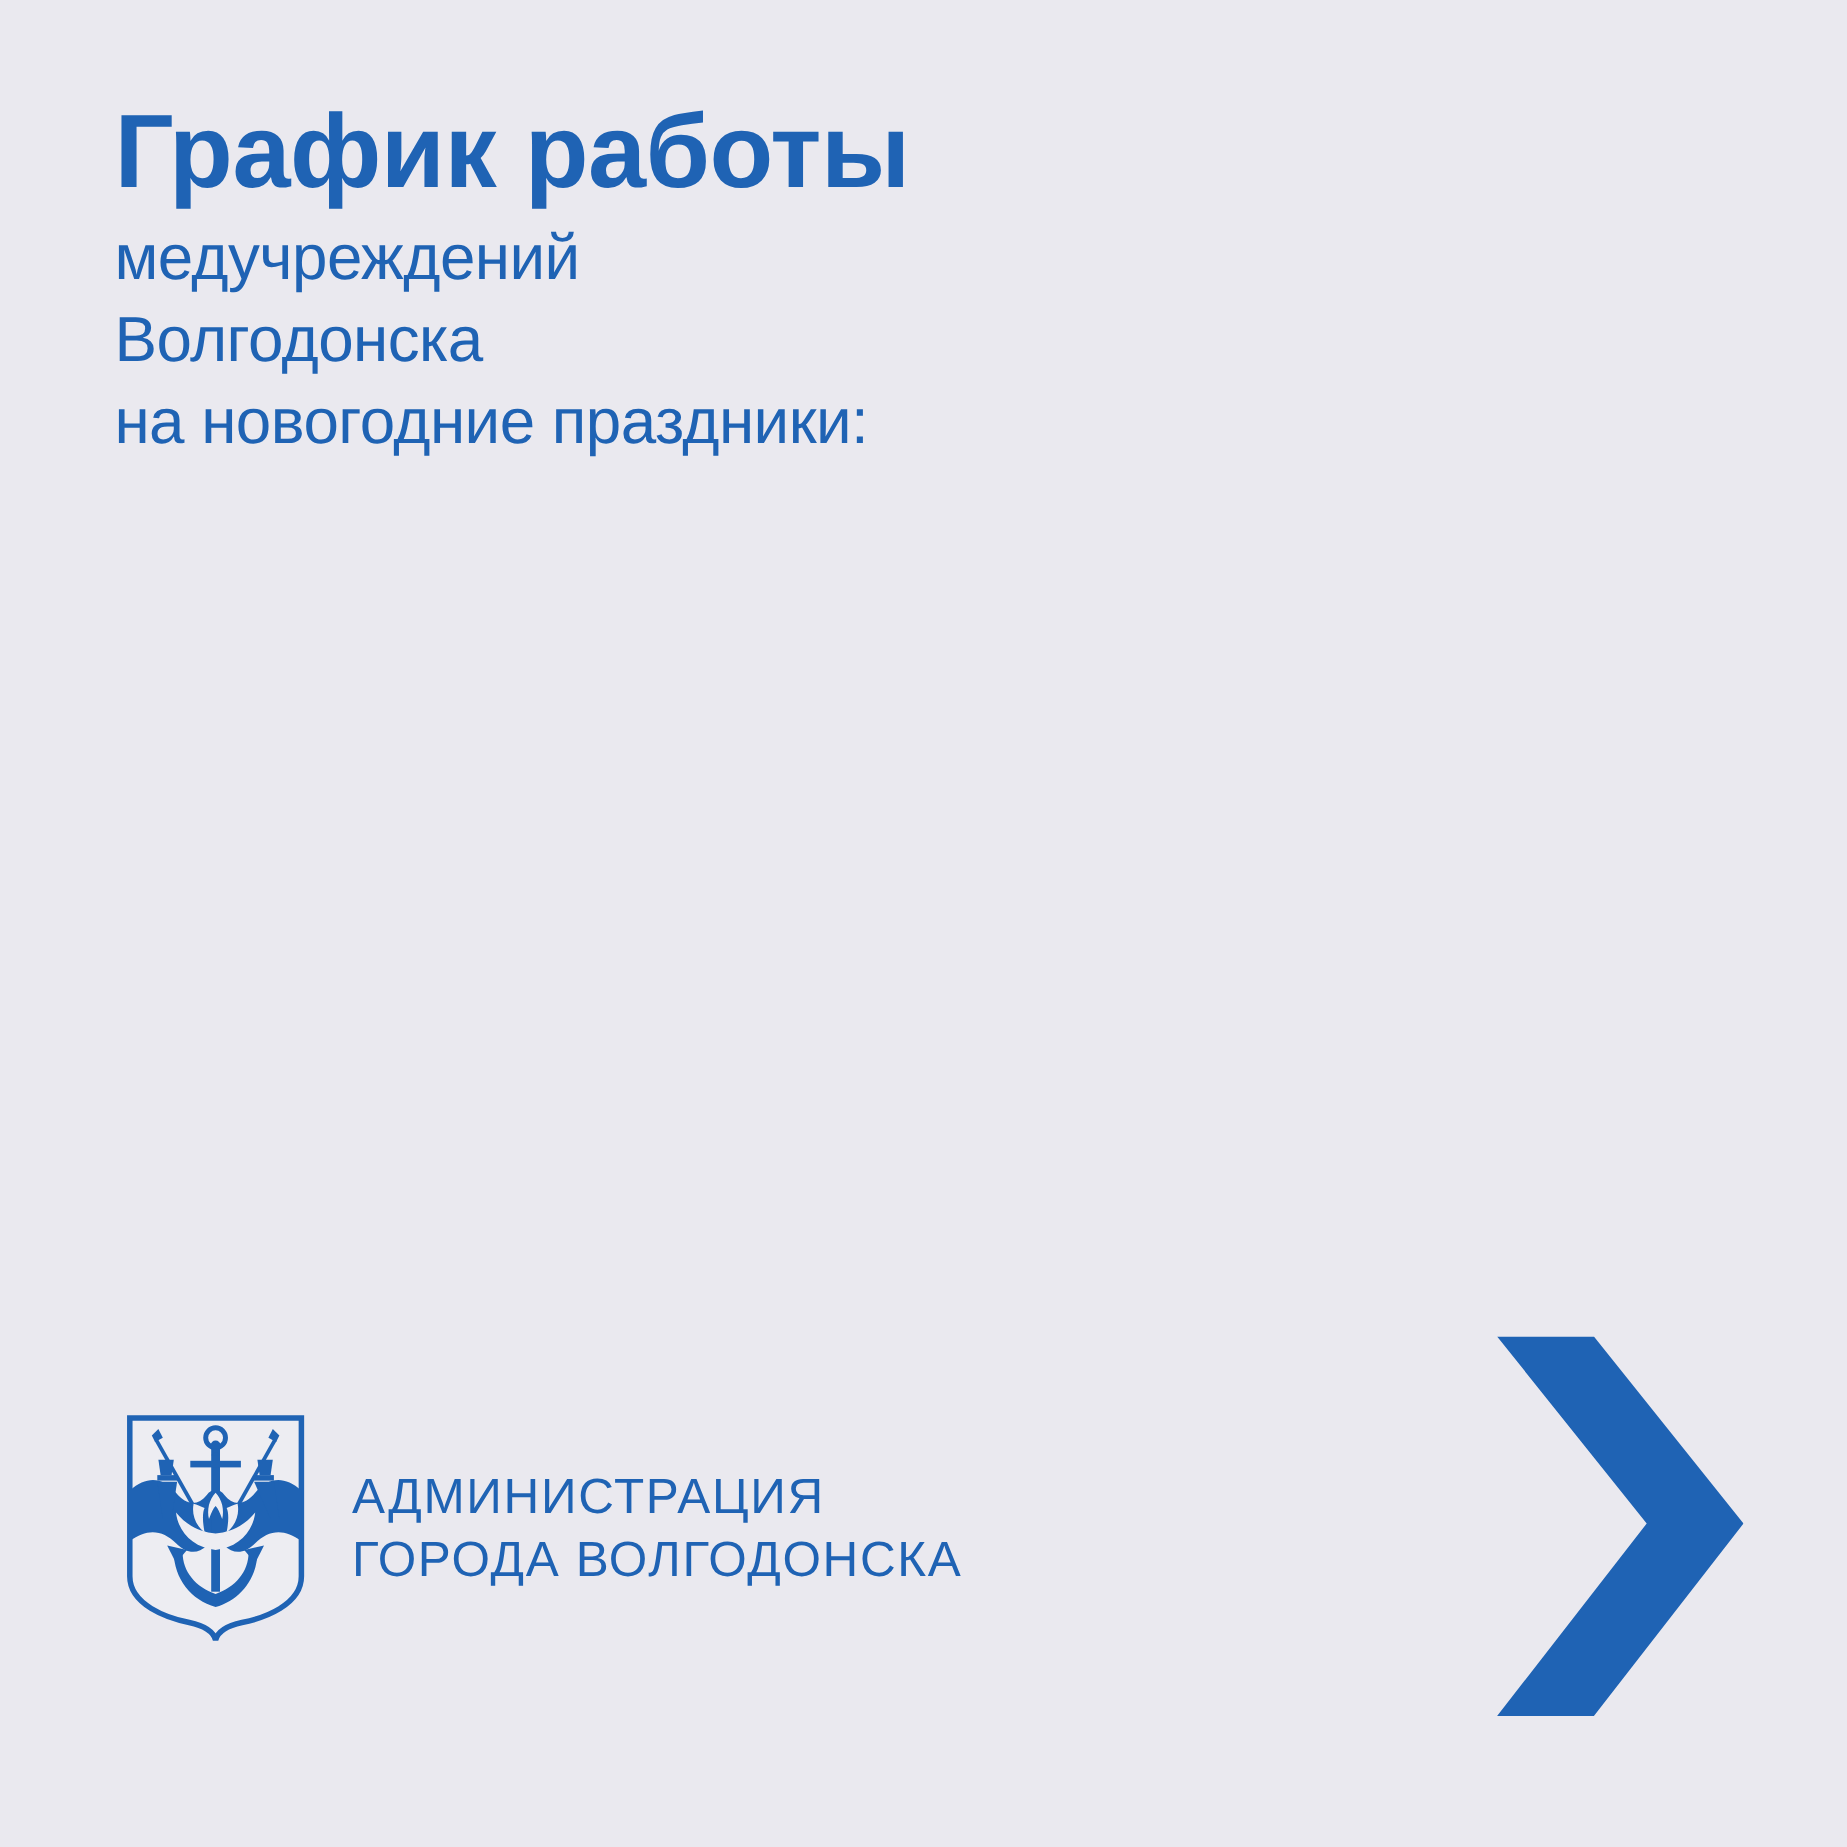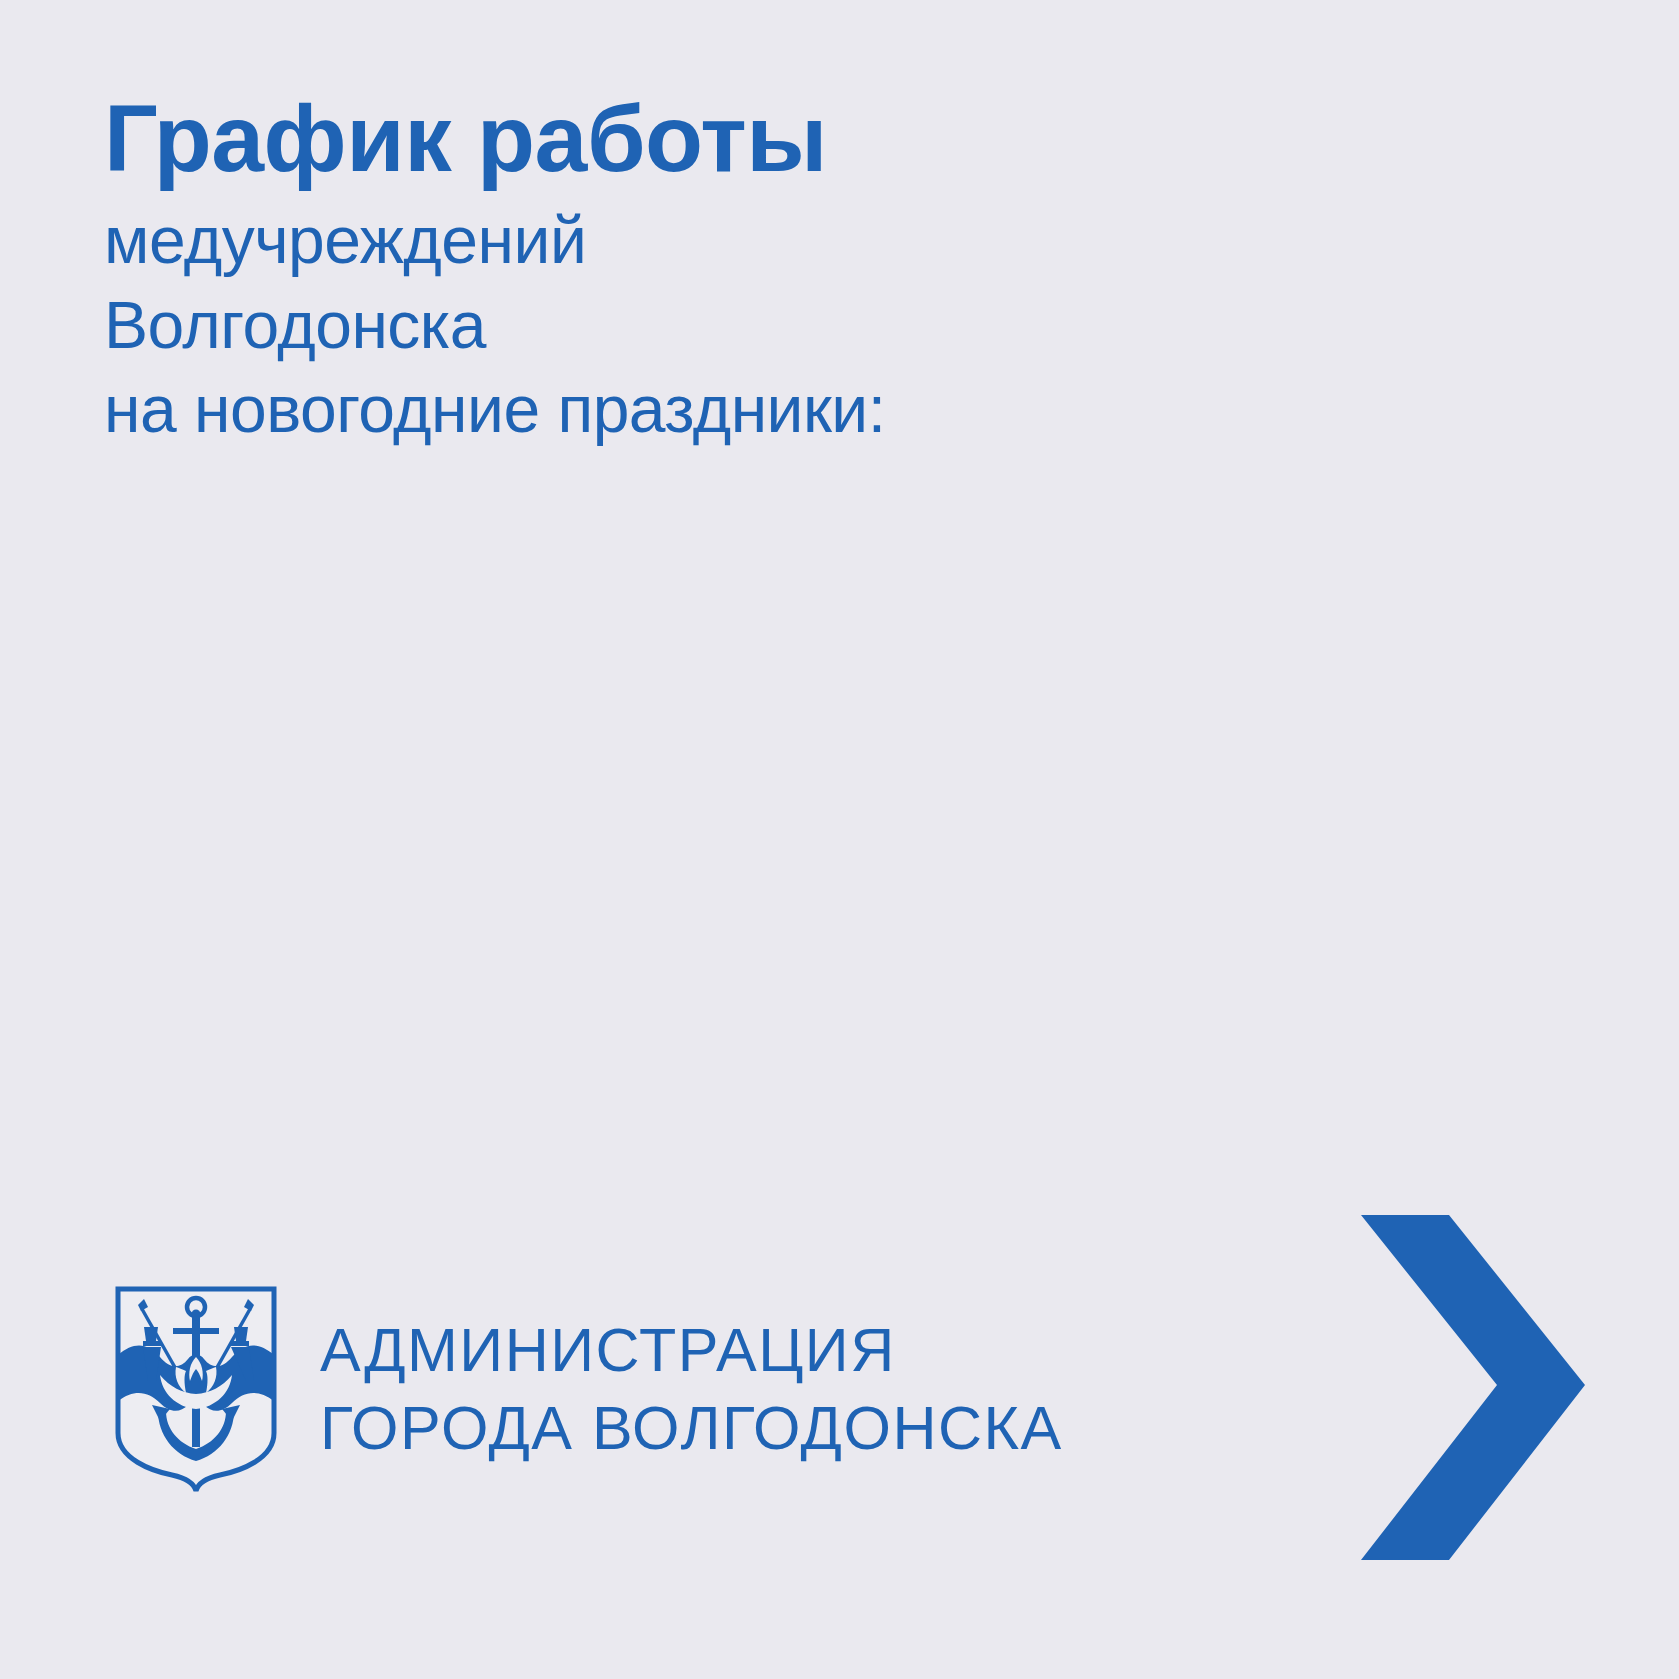--- a/index.html
+++ b/index.html
@@ -48,7 +48,7 @@
 
   .headline-line.regular {
     font-weight: 400;
-    font-size: 66px;
+    font-size: 58px;
     line-height: 1.28;
   }
 

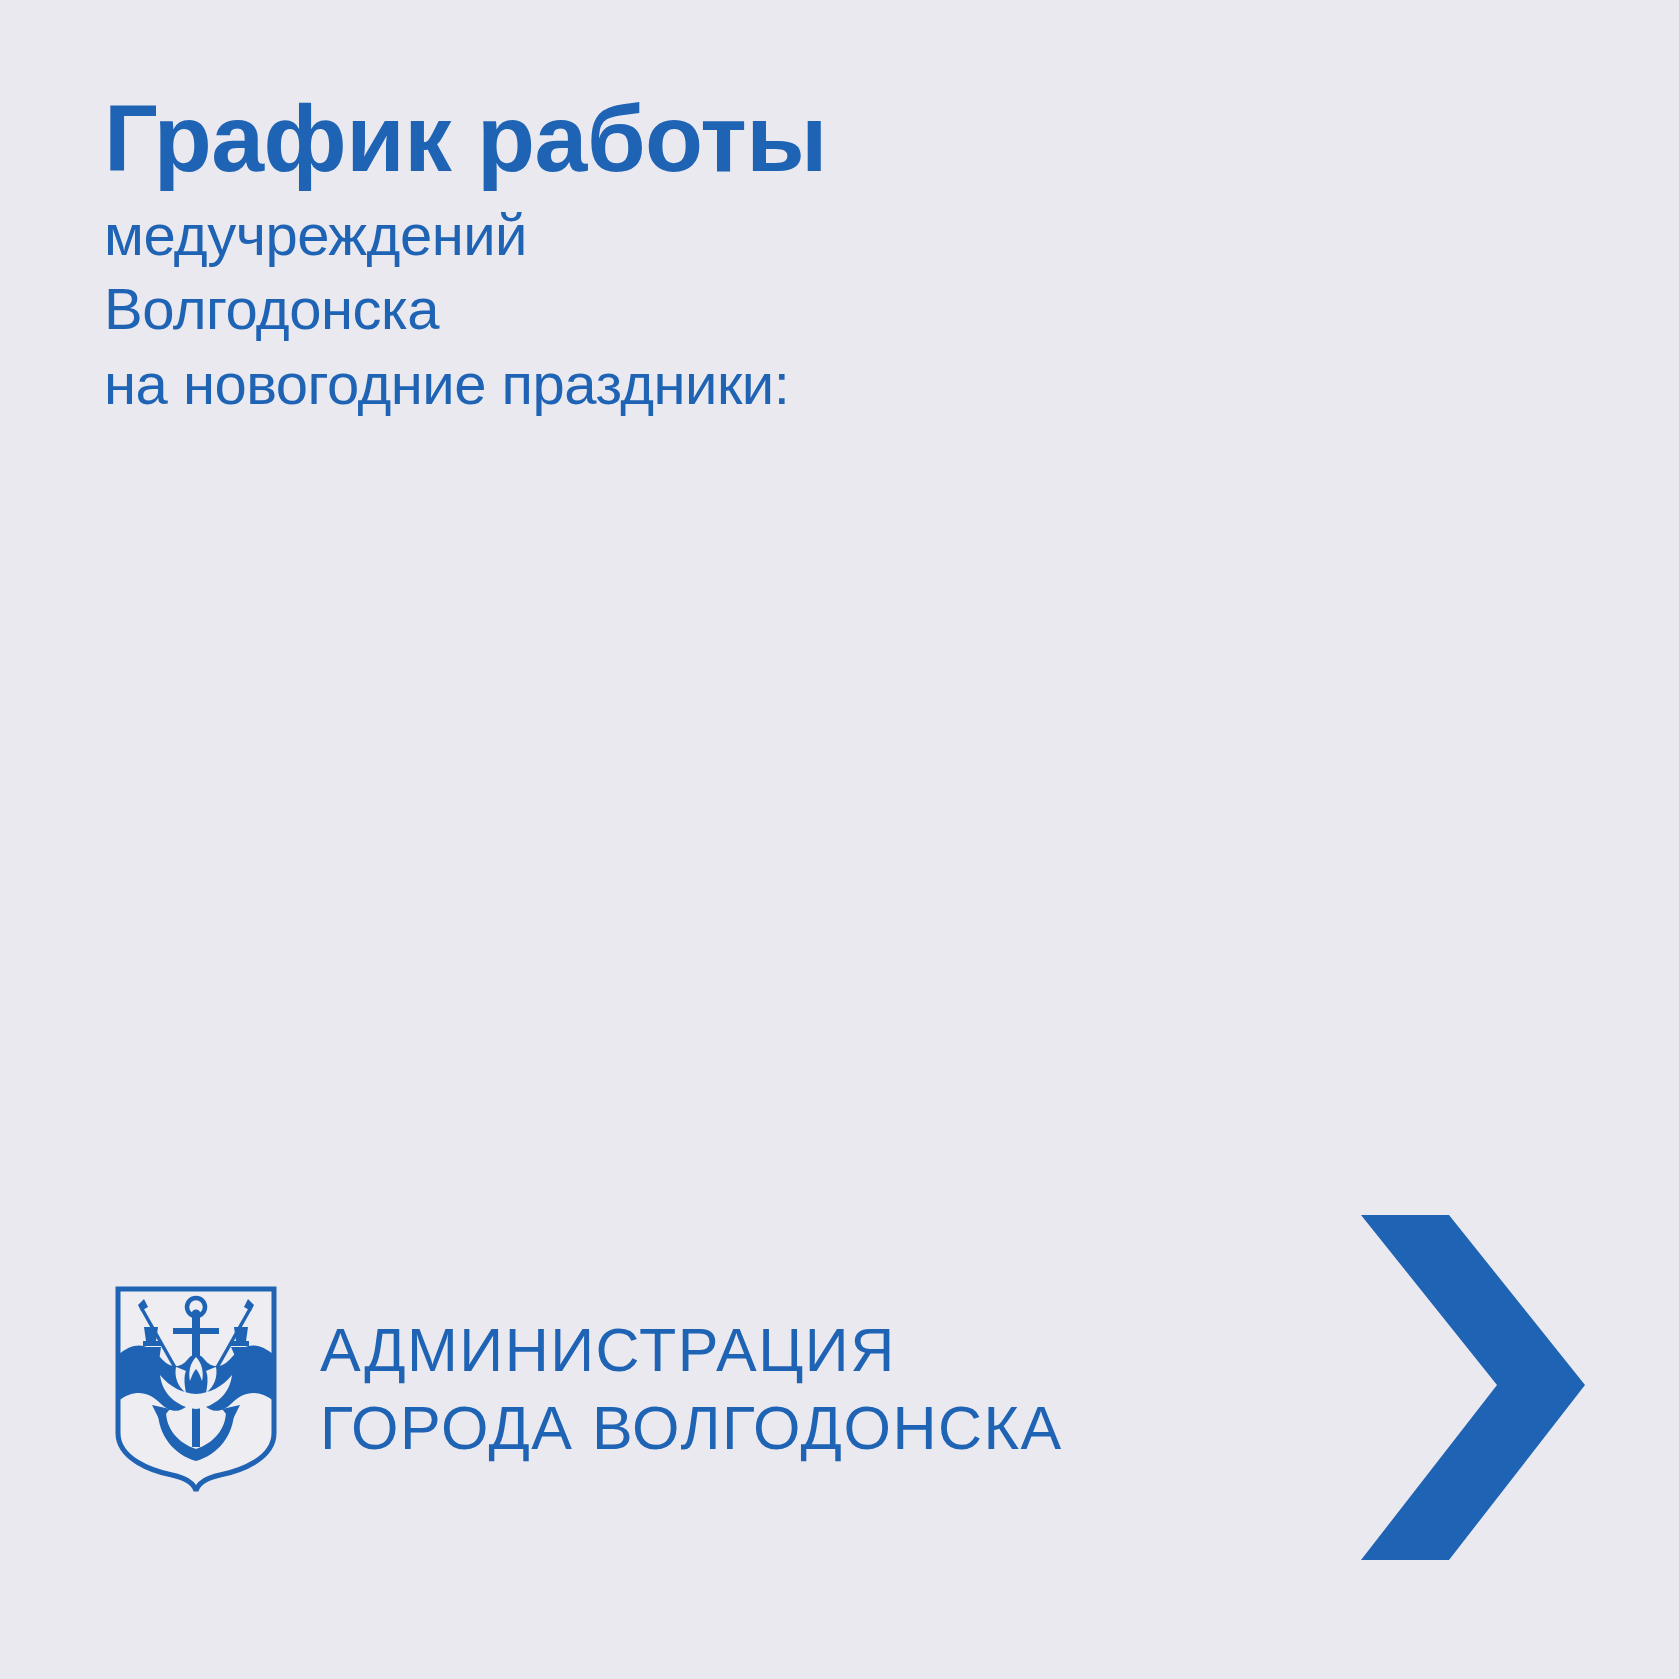--- a/index.html
+++ b/index.html
@@ -86,7 +86,7 @@
 
   .brand-line {
     display: block;
-    font-size: 61px;
+    font-size: 45px;
     line-height: 1.28;
     letter-spacing: 1.5px;
     white-space: nowrap;

